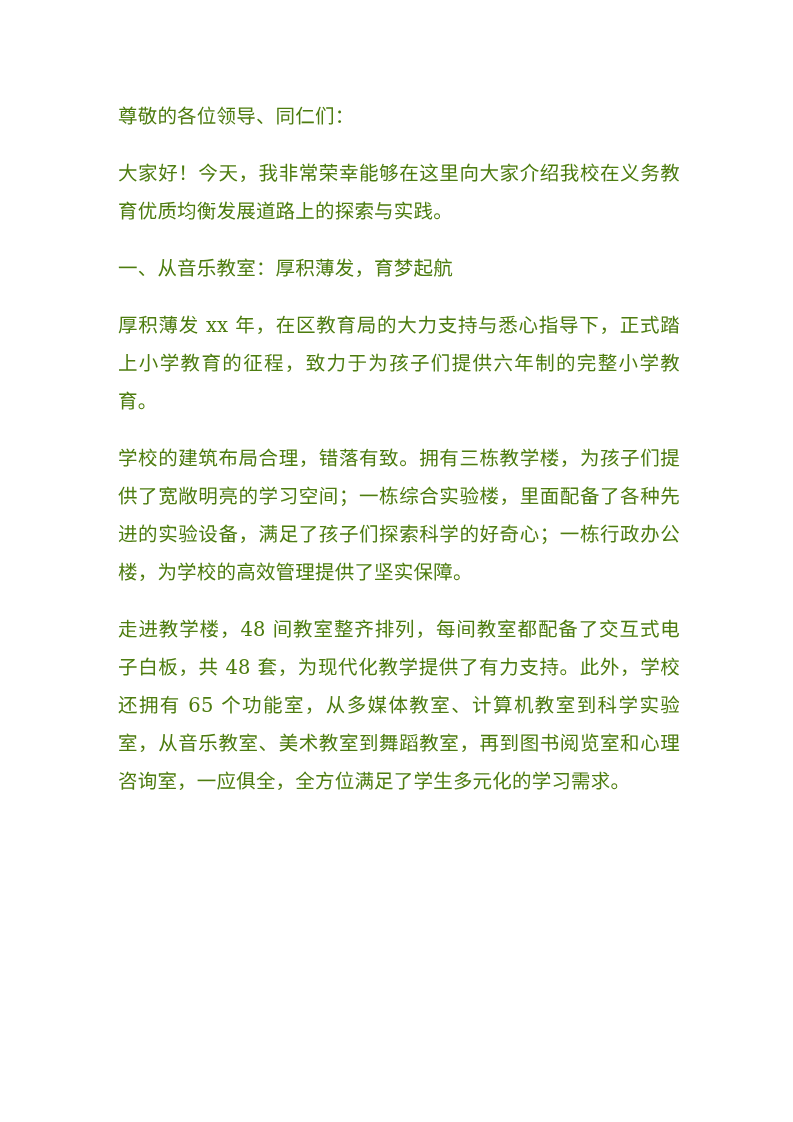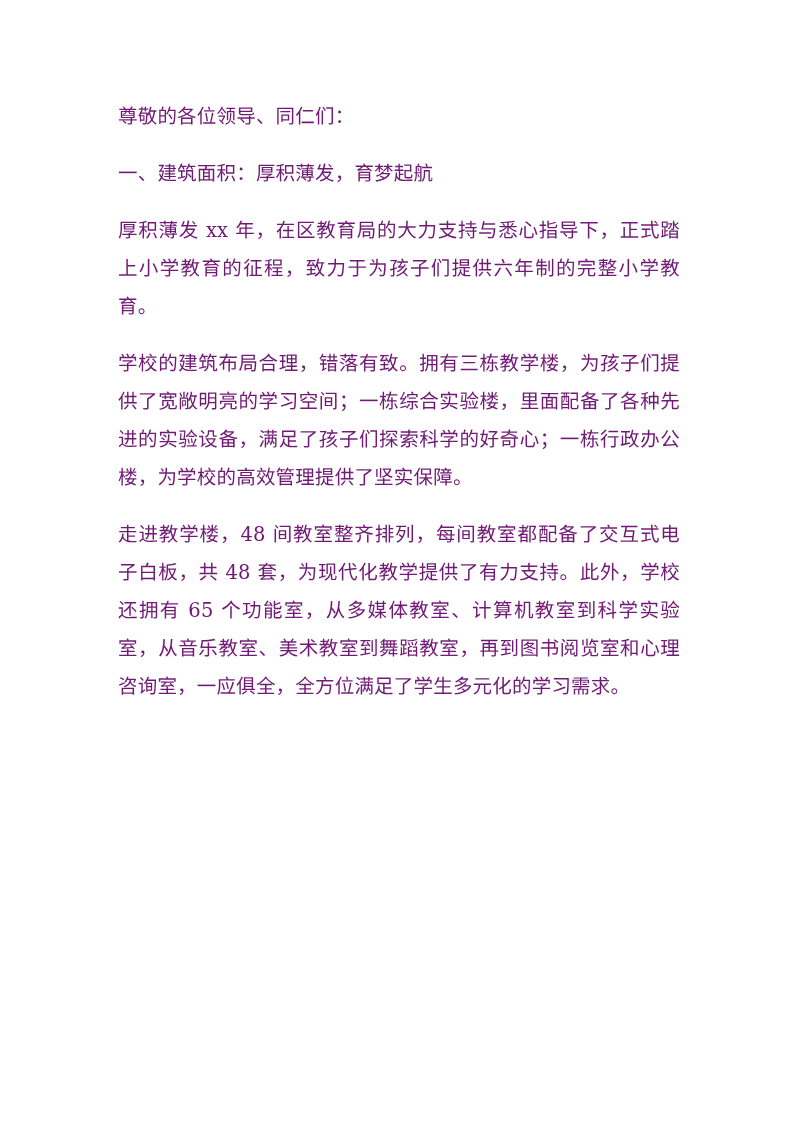--- a/index.html
+++ b/index.html
@@ -30,7 +30,7 @@
     font-family: "DejaVu Serif", "Liberation Serif", serif;
     font-size: 19.5px;
     line-height: 38px;
-    color: #701a75;
+    color: #4d7c0f;
     margin: 0 0 19px 0;
     text-align: justify;
     text-justify: inter-ideograph;

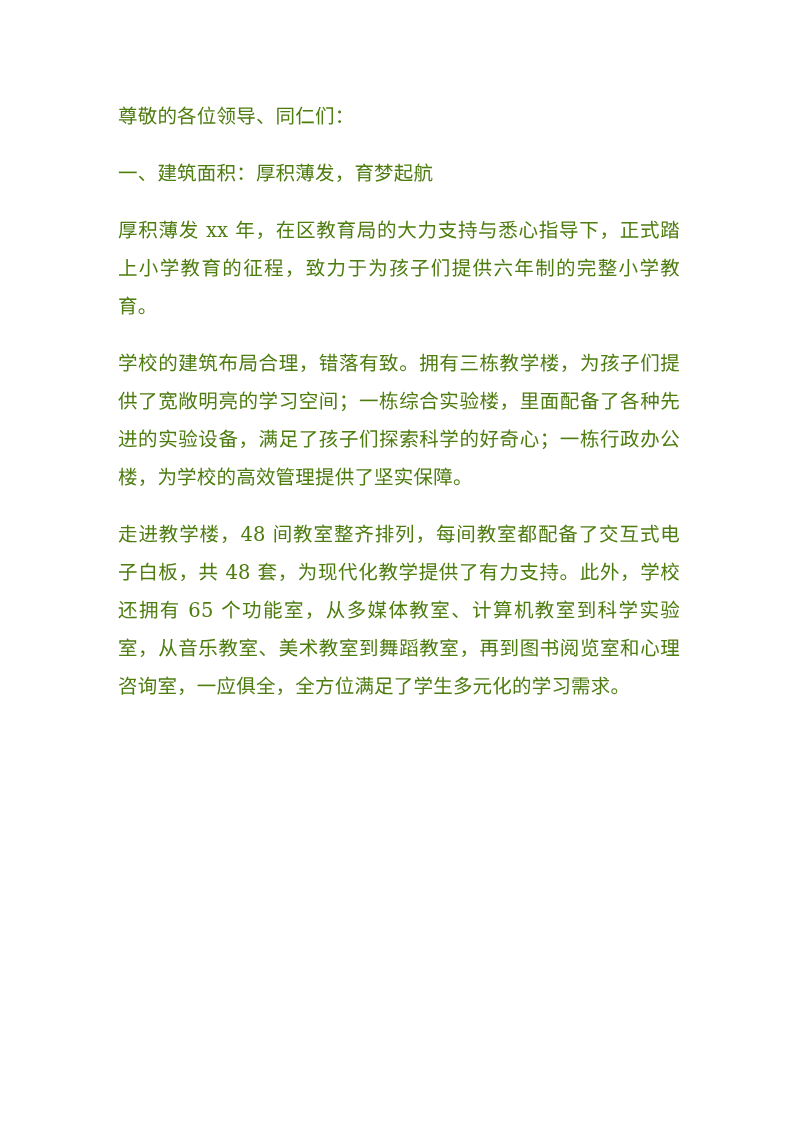--- a/index.html
+++ b/index.html
@@ -54,6 +54,7 @@
 <div class="page">
   <div class="doc-body">
       <p class="para short">尊敬的各位领导、同仁们：</p>
+      <p class="para">大家好！今天，我非常荣幸能够在这里向大家介绍我校在义务教育优质均衡发展道路上的探索与实践。</p>
       <p class="para short">一、建筑面积：厚积薄发，育梦起航</p>
       <p class="para">厚积薄发 xx 年，在区教育局的大力支持与悉心指导下，正式踏上小学教育的征程，致力于为孩子们提供六年制的完整小学教育。</p>
       <p class="para">学校的建筑布局合理，错落有致。拥有三栋教学楼，为孩子们提供了宽敞明亮的学习空间；一栋综合实验楼，里面配备了各种先进的实验设备，满足了孩子们探索科学的好奇心；一栋行政办公楼，为学校的高效管理提供了坚实保障。</p>

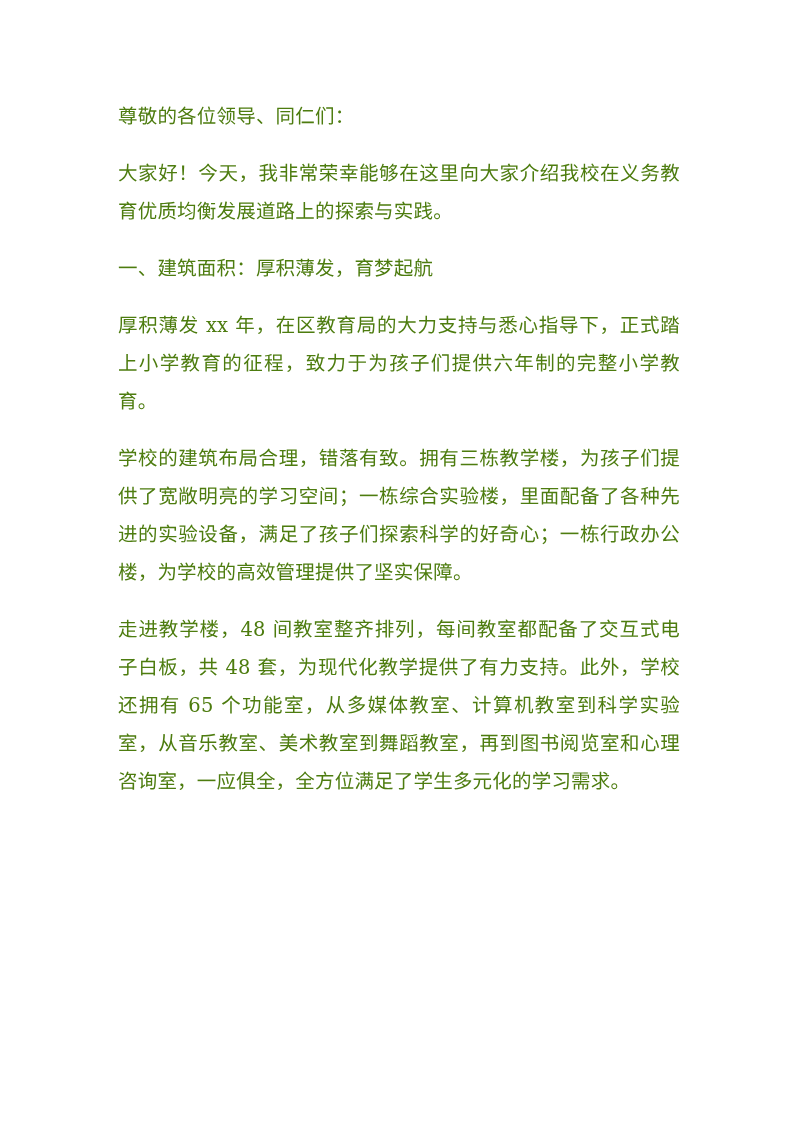--- a/index.html
+++ b/index.html
@@ -55,7 +55,7 @@
   <div class="doc-body">
       <p class="para short">尊敬的各位领导、同仁们：</p>
       <p class="para">大家好！今天，我非常荣幸能够在这里向大家介绍我校在义务教育优质均衡发展道路上的探索与实践。</p>
-      <p class="para short">一、建筑面积：厚积薄发，育梦起航</p>
+      <p class="para short">一、从音乐教室：厚积薄发，育梦起航</p>
       <p class="para">厚积薄发 xx 年，在区教育局的大力支持与悉心指导下，正式踏上小学教育的征程，致力于为孩子们提供六年制的完整小学教育。</p>
       <p class="para">学校的建筑布局合理，错落有致。拥有三栋教学楼，为孩子们提供了宽敞明亮的学习空间；一栋综合实验楼，里面配备了各种先进的实验设备，满足了孩子们探索科学的好奇心；一栋行政办公楼，为学校的高效管理提供了坚实保障。</p>
       <p class="para">走进教学楼，48 间教室整齐排列，每间教室都配备了交互式电子白板，共 48 套，为现代化教学提供了有力支持。此外，学校还拥有 65 个功能室，从多媒体教室、计算机教室到科学实验室，从音乐教室、美术教室到舞蹈教室，再到图书阅览室和心理咨询室，一应俱全，全方位满足了学生多元化的学习需求。</p>

